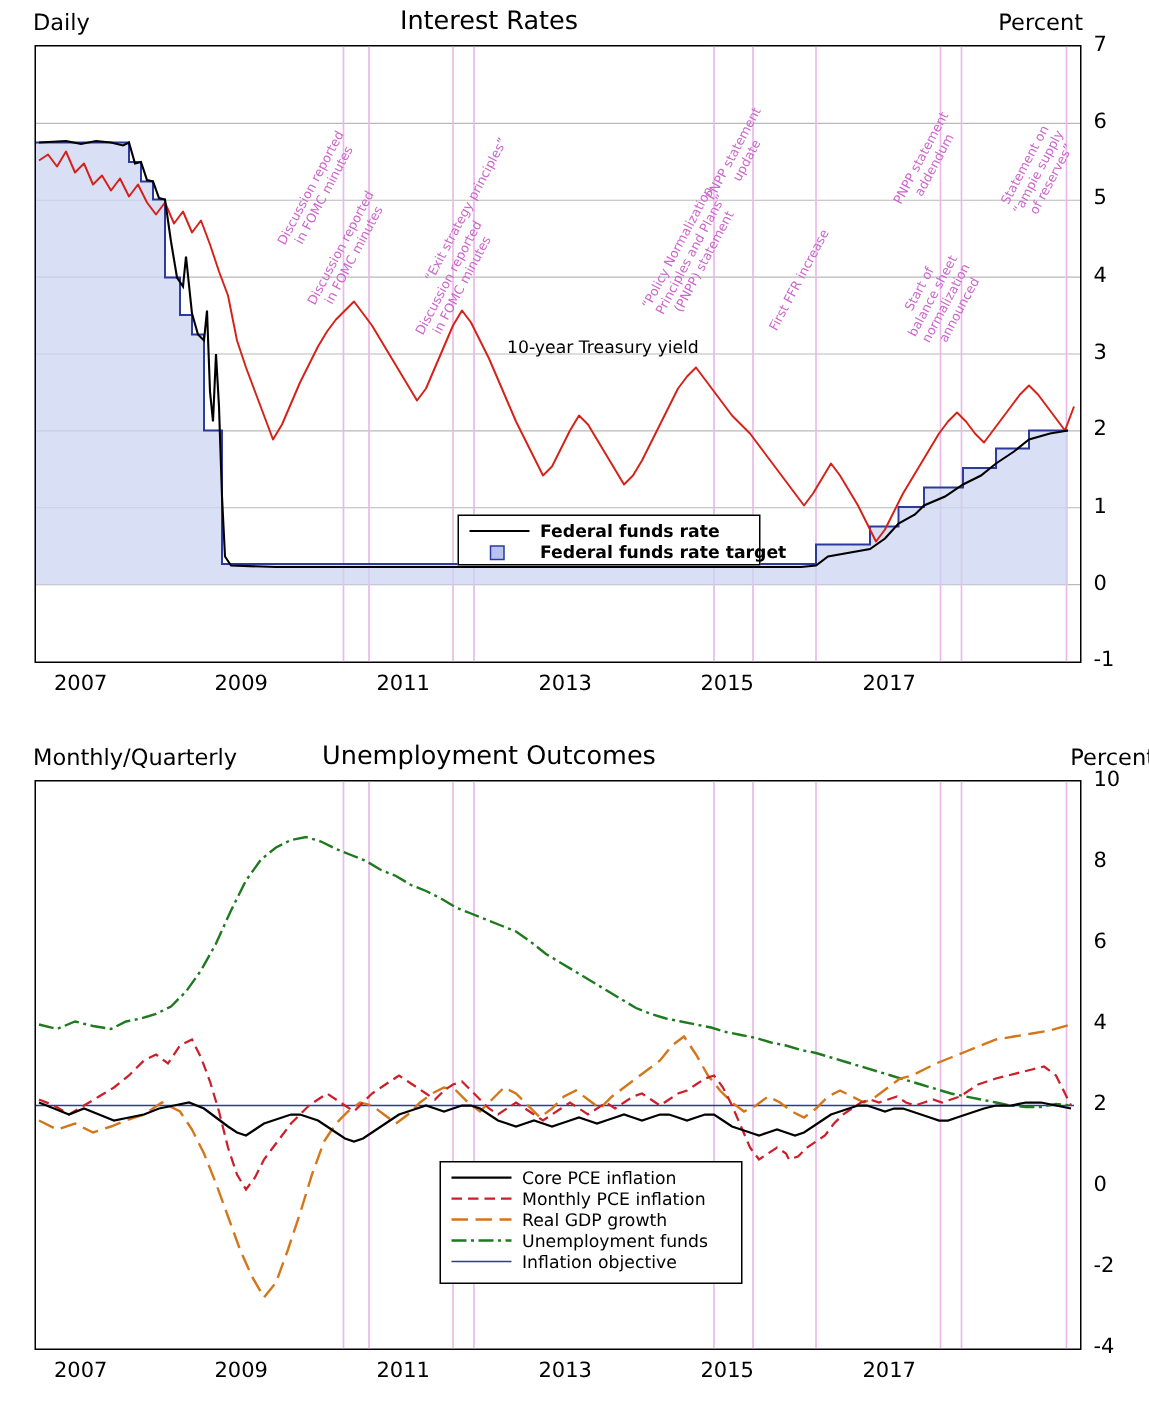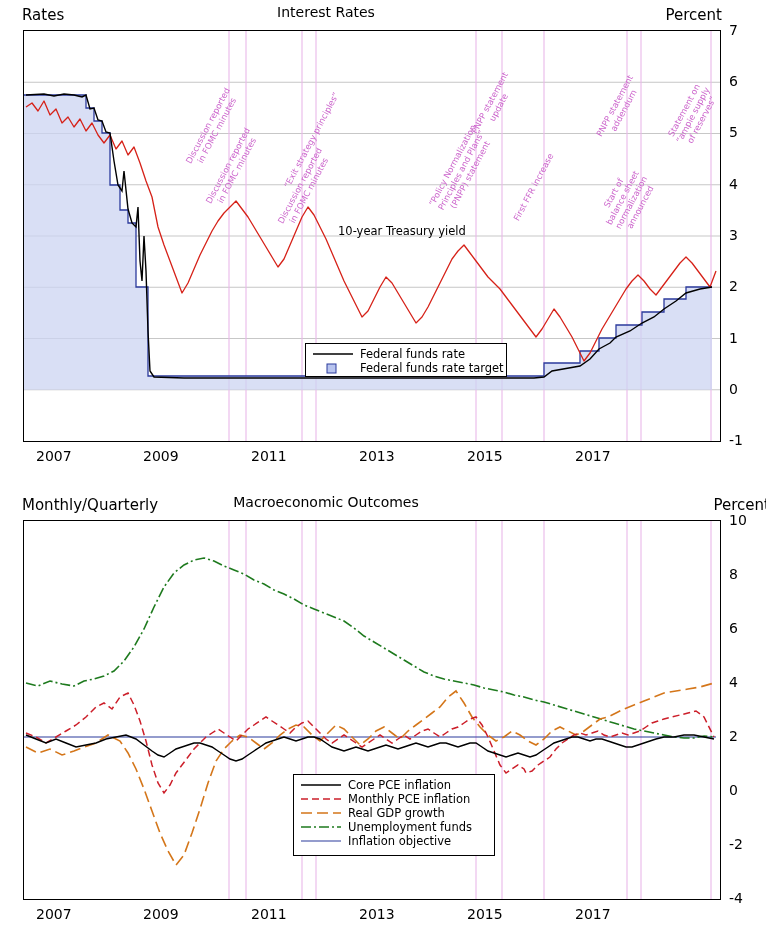--- a/index.html
+++ b/index.html
@@ -46,7 +46,7 @@
 
   <div class="panel" style="top:0;height:482px;">
 
-    <div class="corner-left" style="left:22px;top:6px;">Rates</div>
+    <div class="corner-left" style="left:22px;top:6px;">Daily</div>
     <div class="panel-title" style="top:4px;">Interest Rates</div>
     <div class="corner-right" style="right:44px;top:6px;">Percent</div>
 

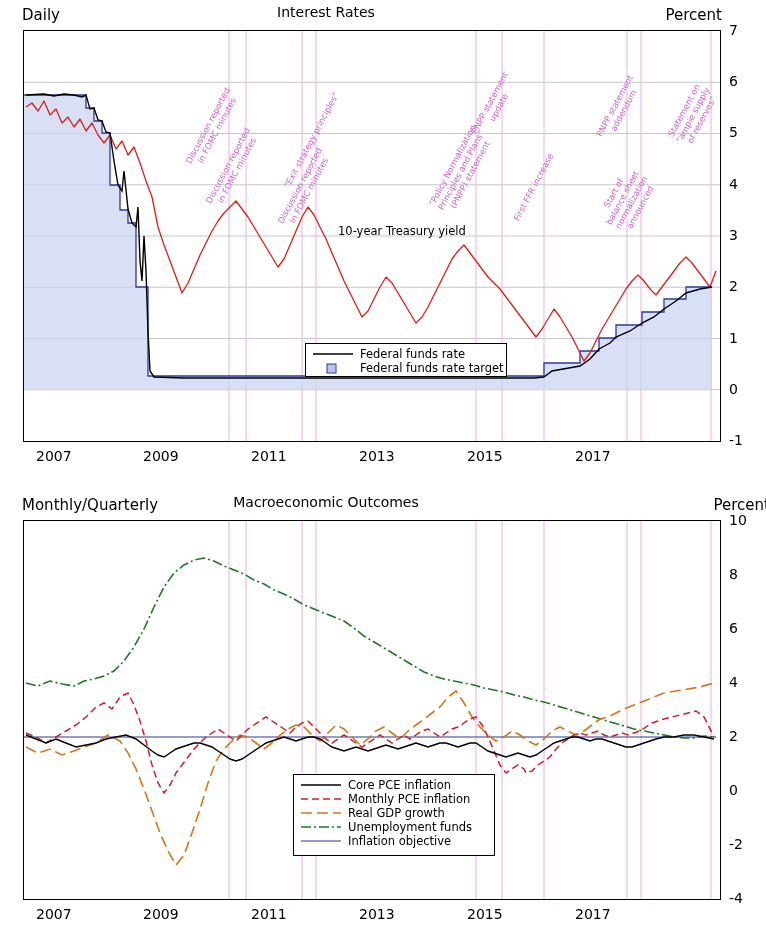--- a/index.html
+++ b/index.html
@@ -8,7 +8,7 @@
 
   
   .panel{position:absolute;left:0;width:766px;}
-  .panel-title{position:absolute;left:0;width:652px;text-align:center;font-size:14px;}
+  .panel-title{position:absolute;left:0;width:652px;text-align:center;font-size:17px;}
   .corner-left{position:absolute;font-size:15px;}
   .corner-right{position:absolute;font-size:15px;}
 

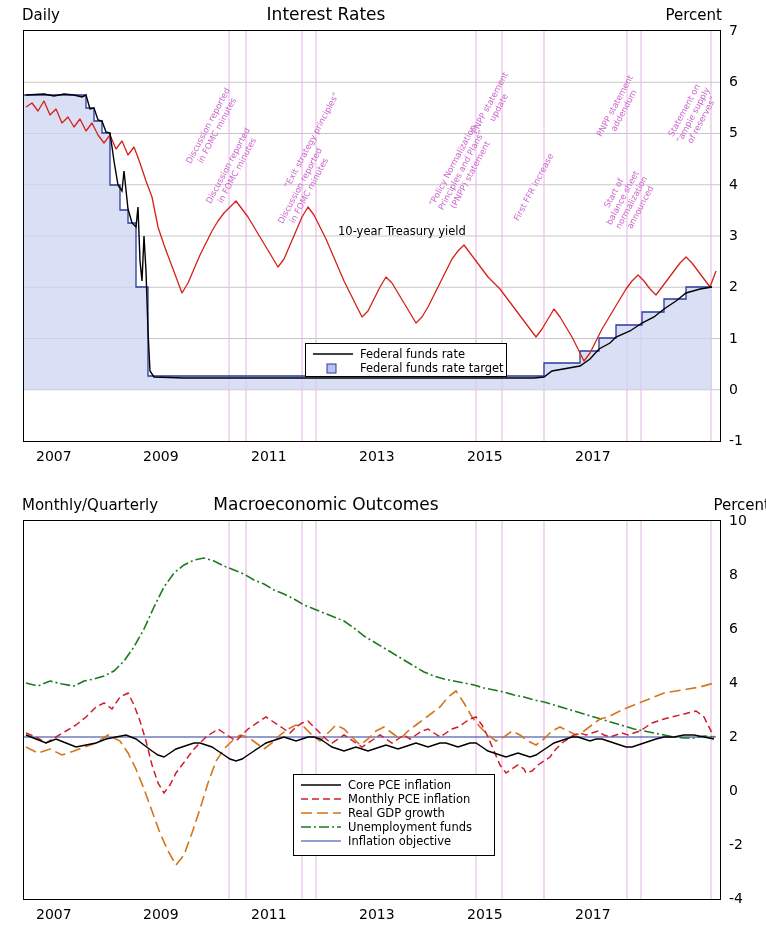--- a/index.html
+++ b/index.html
@@ -145,7 +145,7 @@
     <div class="annot" style="left:597px;top:180px;transform:rotate(-62deg);">Start of<br>balance sheet<br>normalization<br>announced</div>
     <div class="annot" style="left:662px;top:100px;transform:rotate(-62deg);">Statement on<br>“ampie supply<br>of reserves”</div>
 
-    <div class="legend" style="left:305px;top:343px;width:202px;height:34px;">
+    <div class="legend" style="left:305px;top:343px;width:202px;height:34px;font-weight:bold;">
       <div class="legend-row">
         <span class="legend-key">
           <svg width="42" height="12">

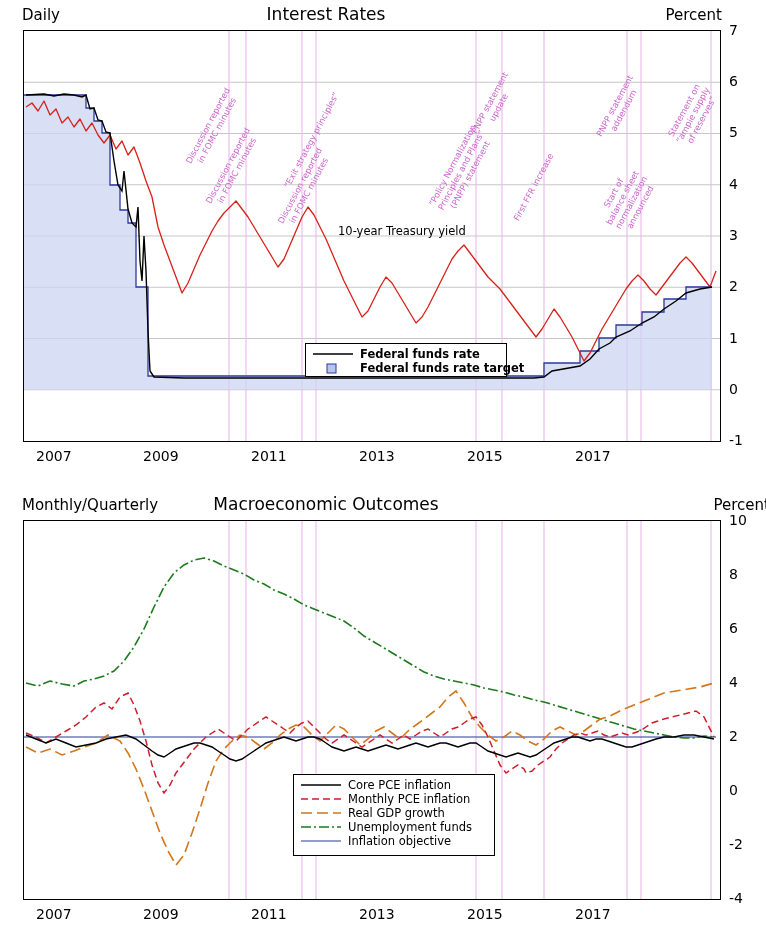--- a/index.html
+++ b/index.html
@@ -168,7 +168,7 @@
   <div class="panel" style="top:490px;height:450px;padding-left:48px;">
 
     <div class="corner-left" style="left:22px;top:6px;">Monthly/Quarterly</div>
-    <div class="panel-title" style="top:4px;">Macroeconomic Outcomes</div>
+    <div class="panel-title" style="top:4px;">Unemployment Outcomes</div>
     <div class="corner-right" style="right:44px;top:6px;">Percent</div>
 
     <div class="plotbox" style="left:23px;top:30px;width:698px;height:380px;">

